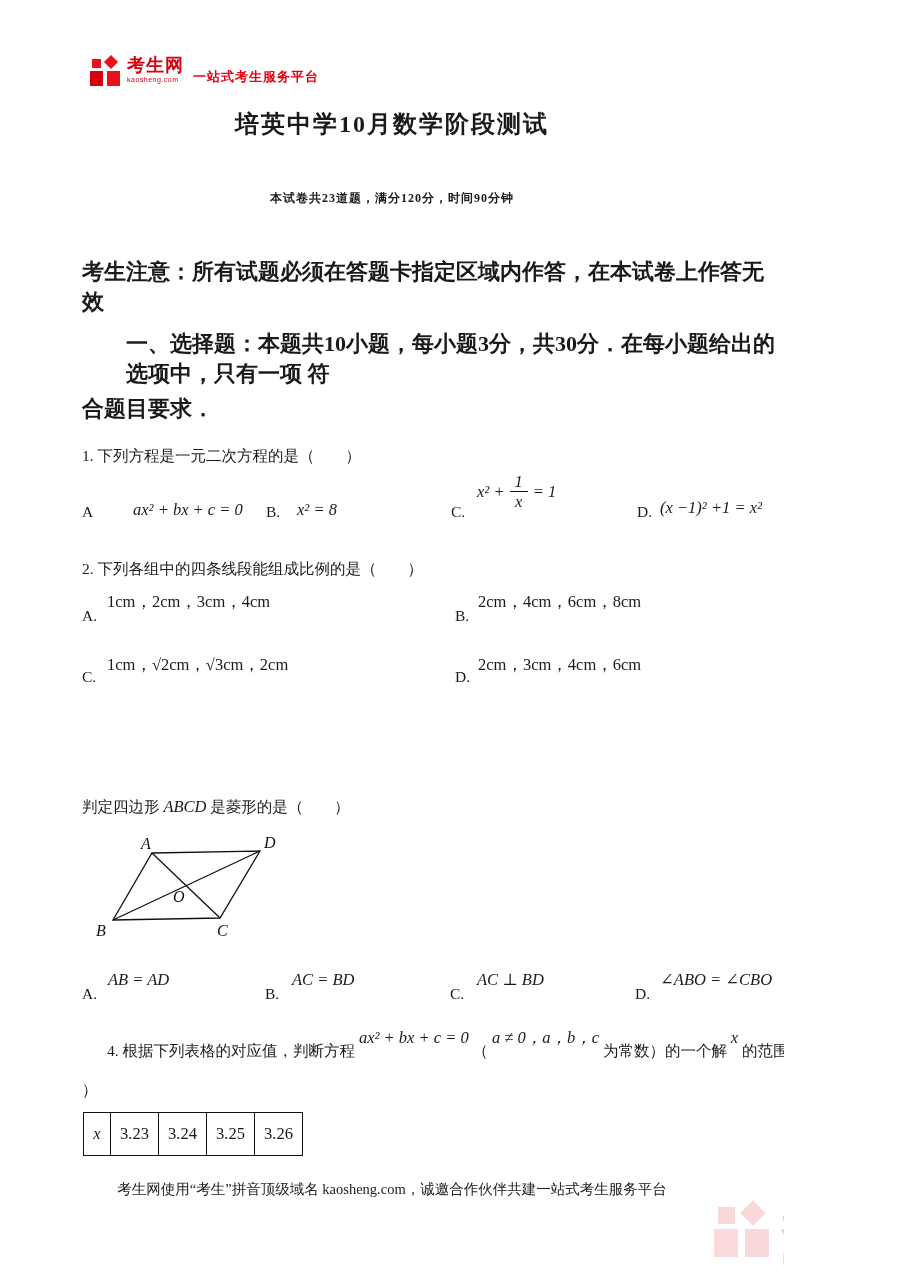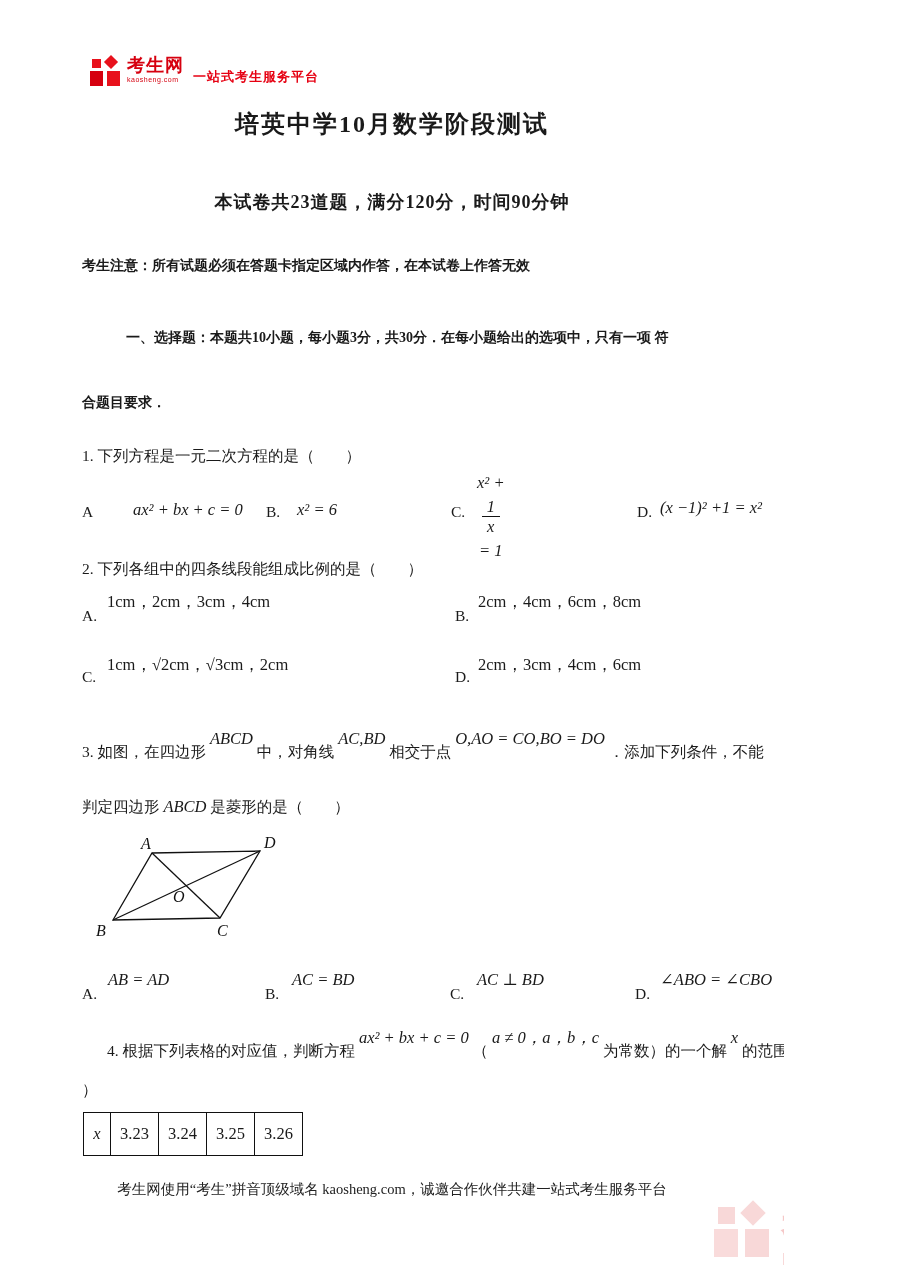--- a/index.html
+++ b/index.html
@@ -29,7 +29,7 @@
     font-size:13px;font-weight:700;margin:12px 0 0 9px;letter-spacing:1px;}
 
   .title{font-size:24px;letter-spacing:2px;}
-  .subtitle{font-size:18px;letter-spacing:1px;}
+  .subtitle{font-size:12px;letter-spacing:1px;}
   .notice,.secline{font-size:14px;}
   .stem{font-size:15.5px;}
   .optlabel{font-size:15.5px;}

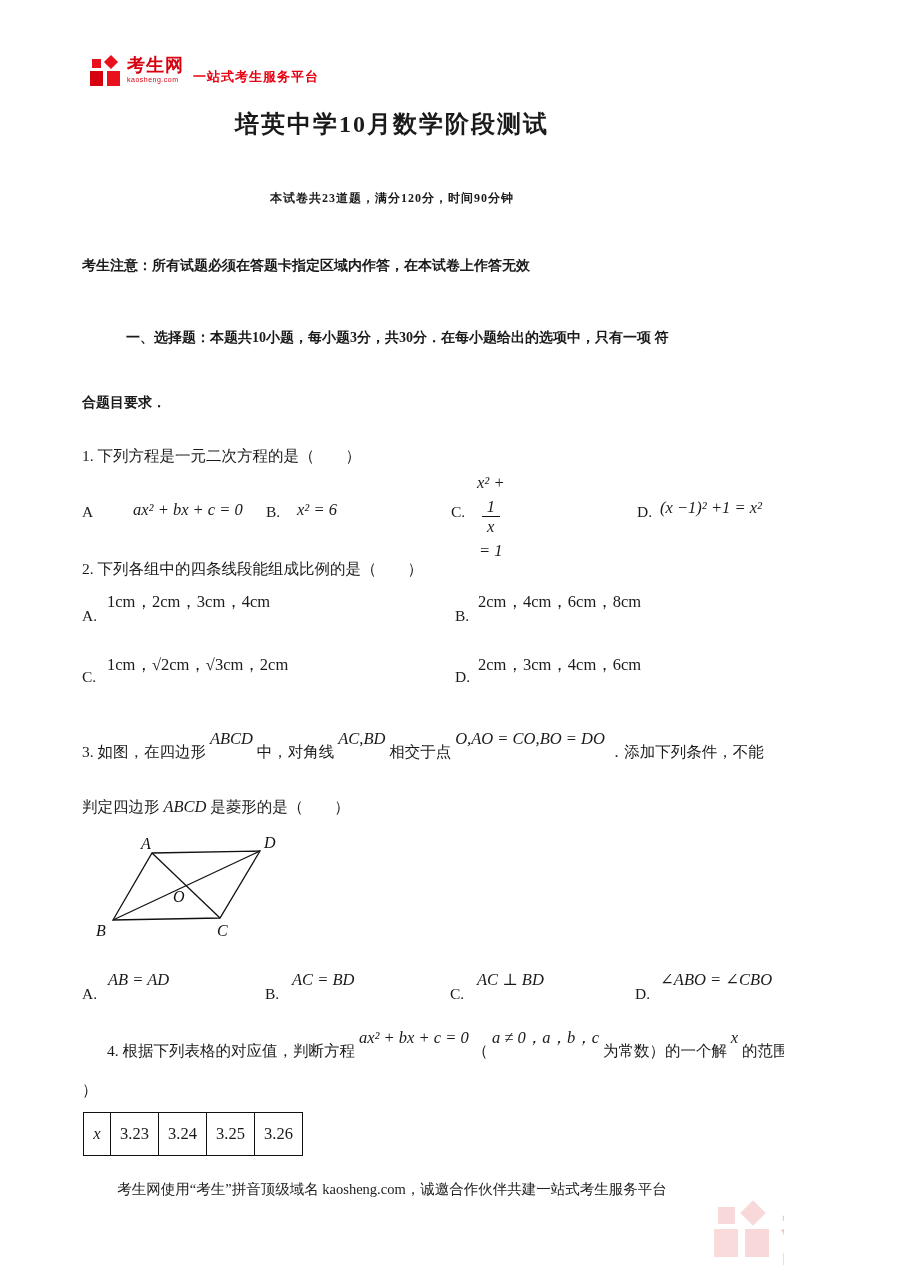--- a/index.html
+++ b/index.html
@@ -30,7 +30,7 @@
 
   .title{font-size:24px;letter-spacing:2px;}
   .subtitle{font-size:12px;letter-spacing:1px;}
-  .notice,.secline{font-size:14px;}
+  .notice,.secline{font-size:22px;}
   .stem{font-size:15.5px;}
   .optlabel{font-size:15.5px;}
   .optmath{font-size:16.5px;}

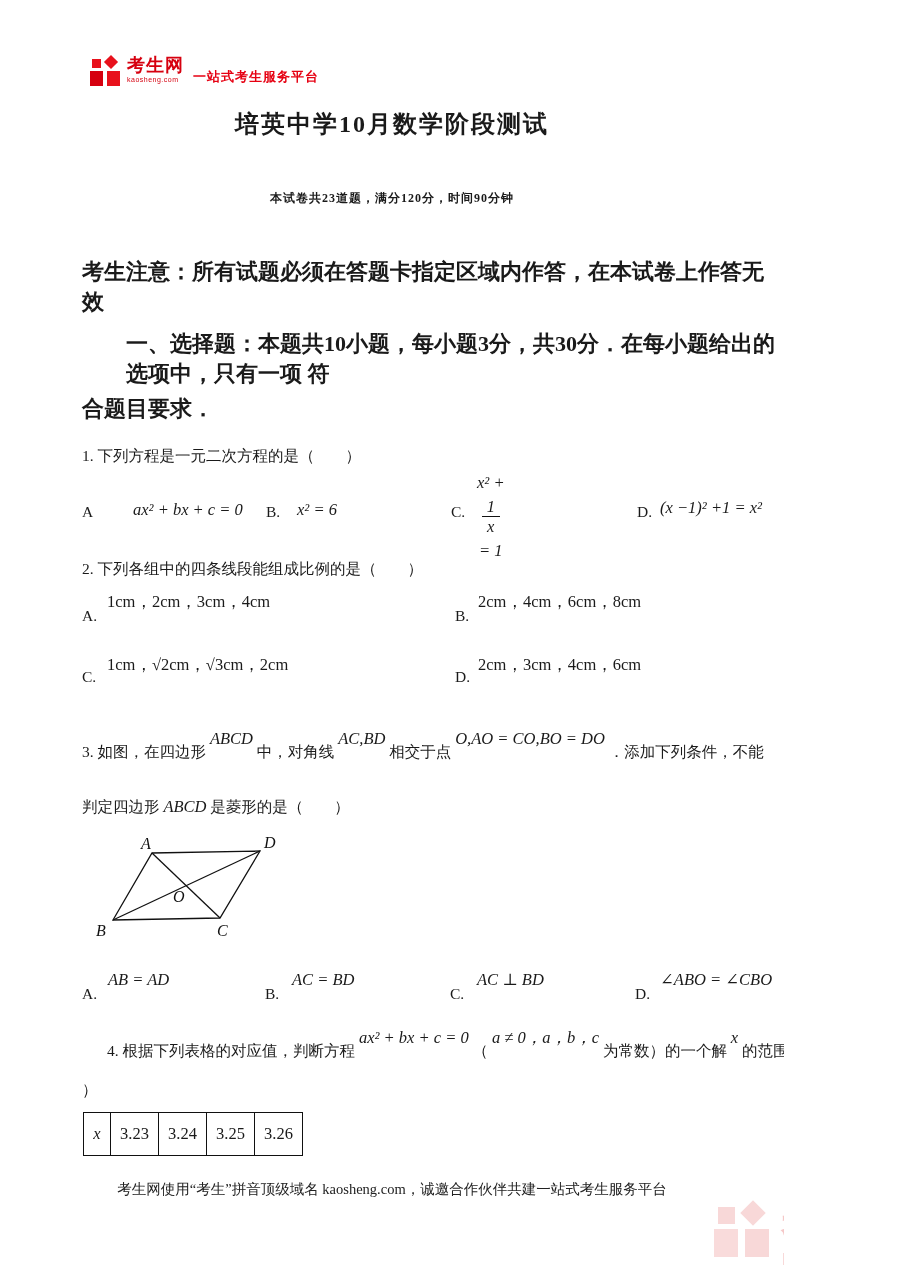--- a/index.html
+++ b/index.html
@@ -104,7 +104,7 @@
     <span class="abs optlabel" style="left:266px;top:35px;">B.</span>
     <span class="abs math optmath" style="left:297px;top:32px;">x² = 6</span>
     <span class="abs optlabel" style="left:451px;top:35px;">C.</span>
-    <span class="abs cform" style="left:477px;top:5px;flex-direction:column;">
+    <span class="abs cform" style="left:477px;top:5px;">
       <span class="math">x² +</span>
       <span class="frac">
         <span class="fnum">1</span>

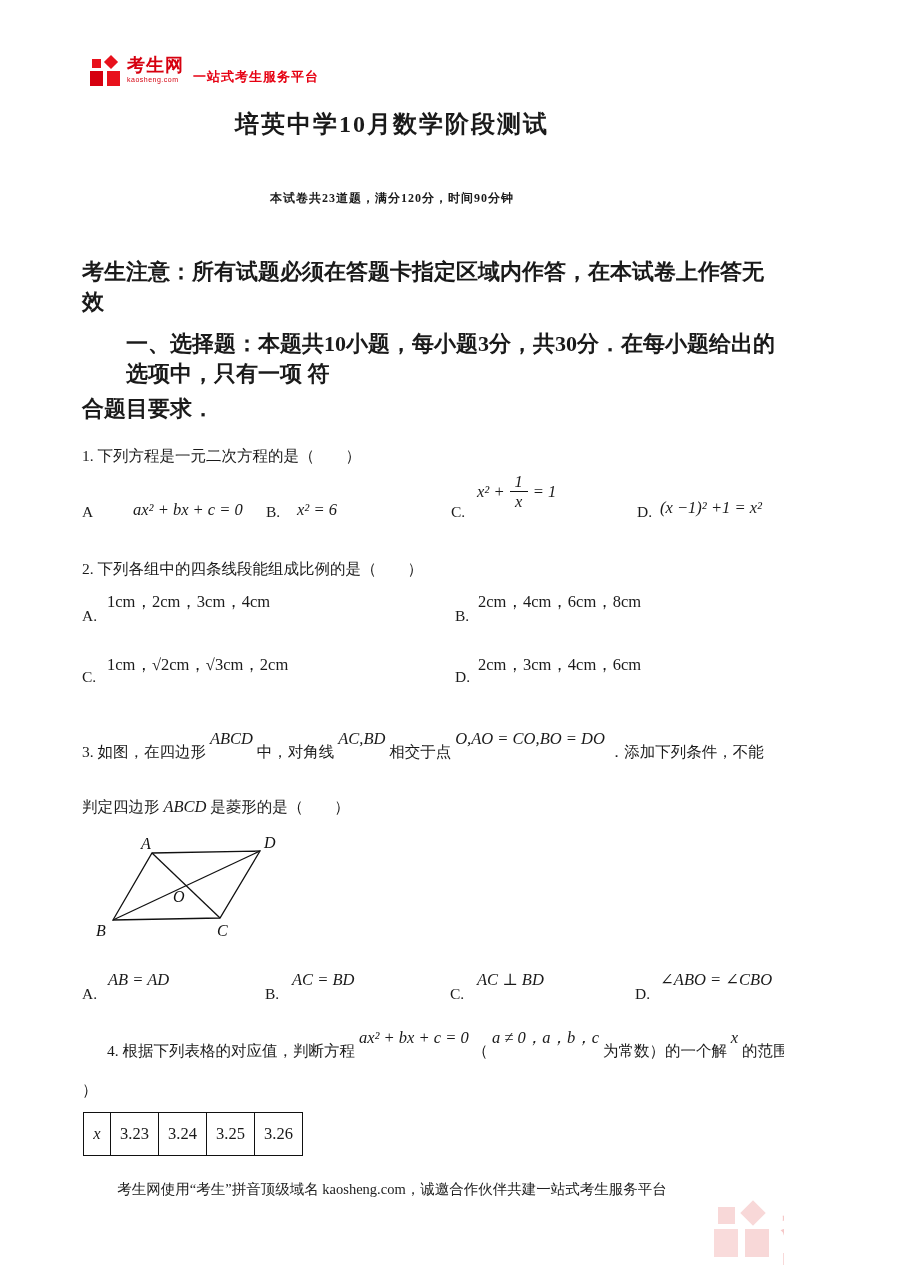--- a/index.html
+++ b/index.html
@@ -102,7 +102,7 @@
     <span class="abs optlabel" style="left:82px;top:35px;">A</span>
     <span class="abs math optmath" style="left:133px;top:32px;">ax² + bx + c = 0</span>
     <span class="abs optlabel" style="left:266px;top:35px;">B.</span>
-    <span class="abs math optmath" style="left:297px;top:32px;">x² = 6</span>
+    <span class="abs math optmath" style="left:297px;top:32px;">x² = 8</span>
     <span class="abs optlabel" style="left:451px;top:35px;">C.</span>
     <span class="abs cform" style="left:477px;top:5px;">
       <span class="math">x² +</span>

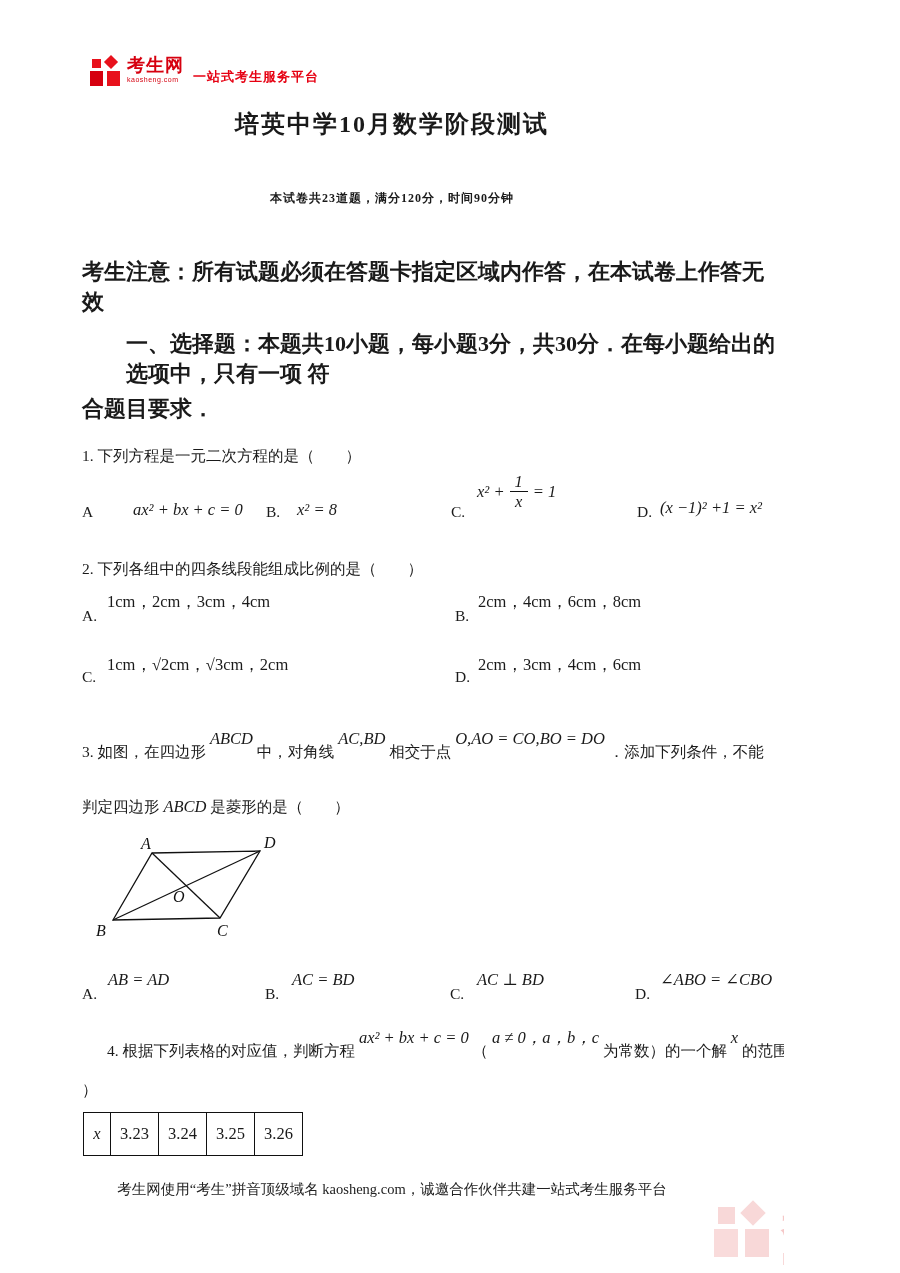--- a/index.html
+++ b/index.html
@@ -133,16 +133,6 @@
     <span class="abs optmath" style="left:478px;top:4px;font-style:normal;">2cm，3cm，4cm，6cm</span>
   </div>
 
-  <div class="abs stem" style="left:82px;top:742px;width:790px;">
-    <span>3.</span>
-    <span>如图，在四边形</span>
-    <span class="math optmath raised">ABCD</span>
-    <span>中，对角线</span>
-    <span class="math optmath raised">AC,BD</span>
-    <span>相交于点</span>
-    <span class="math optmath raised">O,AO = CO,BO = DO</span>
-    <span>．添加下列条件，不能</span>
-  </div>
   <div class="abs stem" style="left:82px;top:797px;">
     <span>判定四边形</span>
     <span class="math optmath">ABCD</span>

